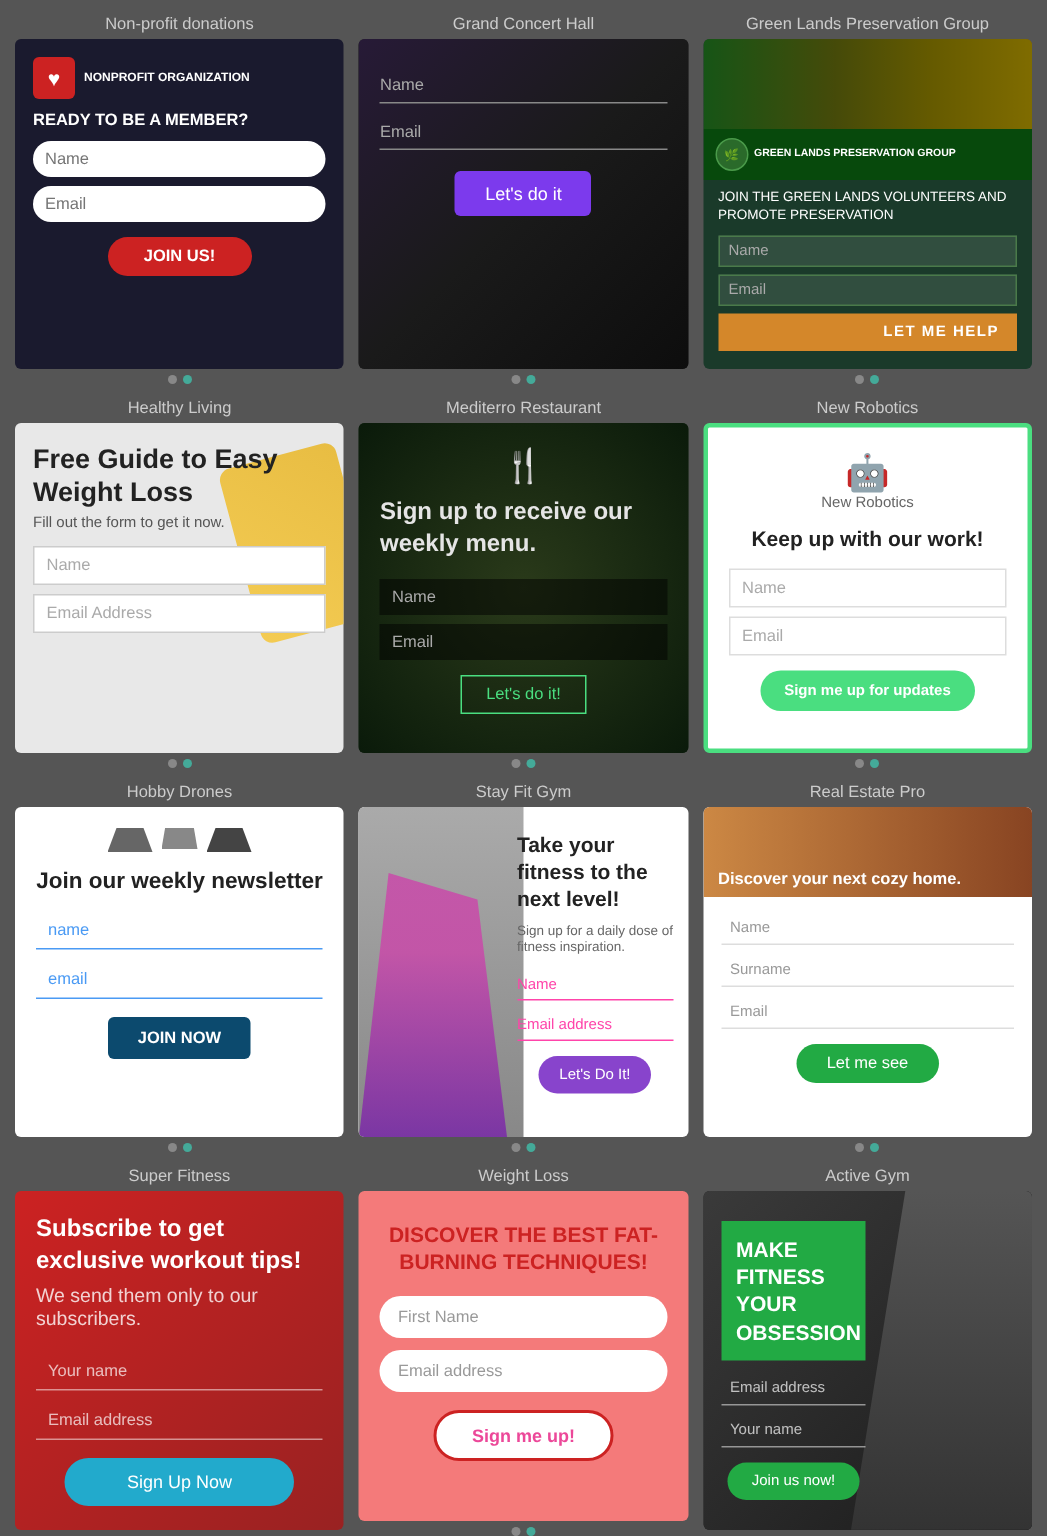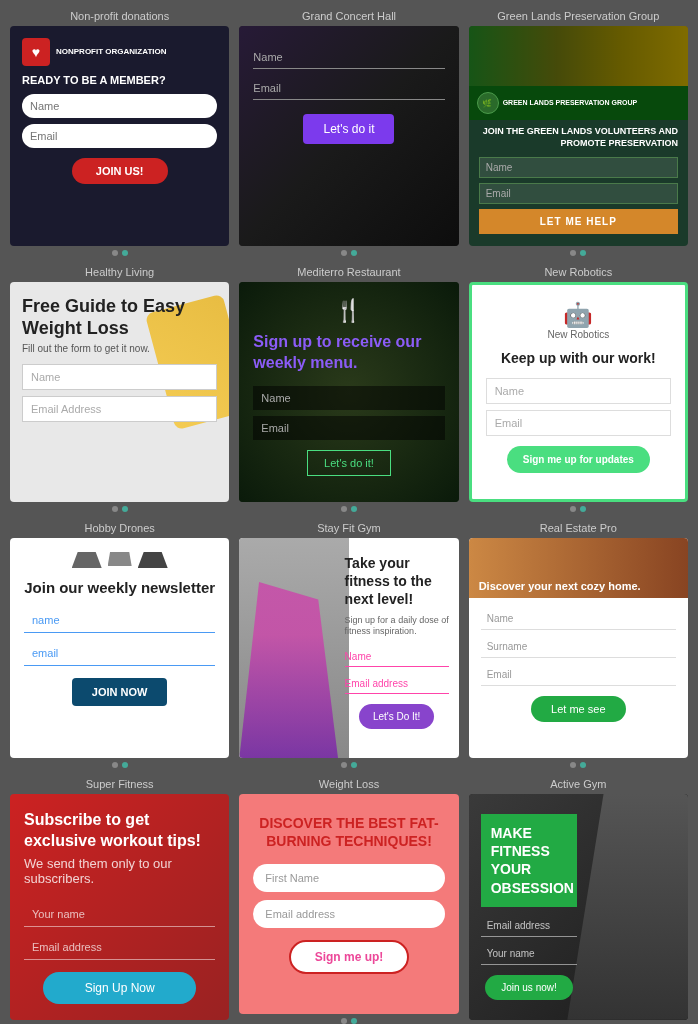--- a/index.html
+++ b/index.html
@@ -196,11 +196,10 @@
     .greenlands-title {
       color: white;
       font-size: 9px;
-      font-weight: bold;
+      font-weight: normal;
       margin-bottom: 8px;
       line-height: 1.3;
       text-transform: uppercase;
-      text-align: right;
     }
     .greenlands-input {
       width: 100%;

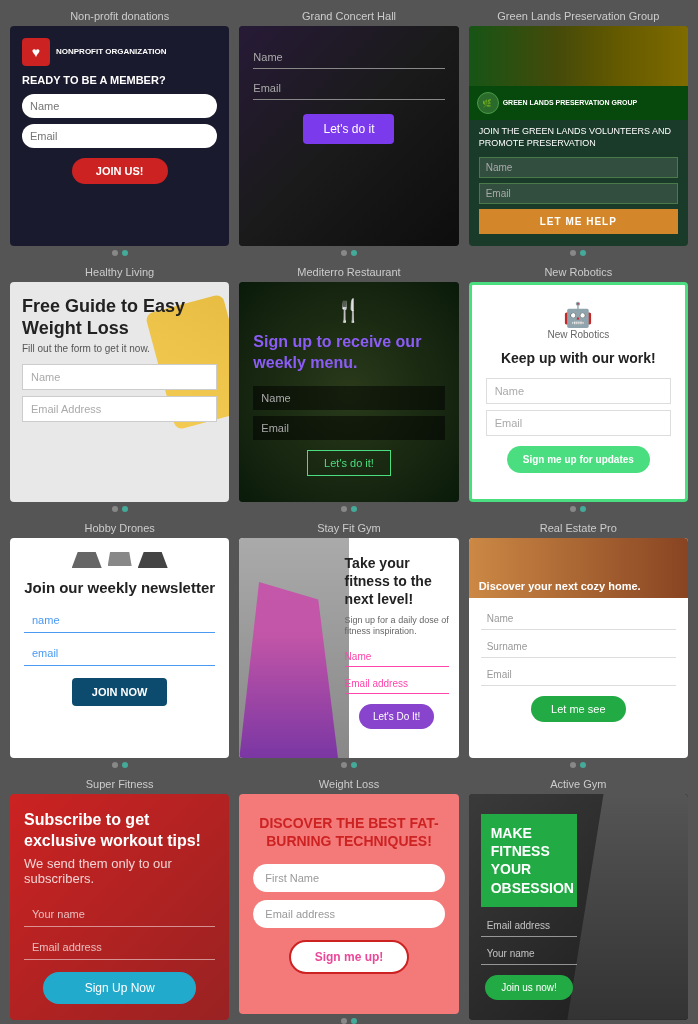--- a/index.html
+++ b/index.html
@@ -222,6 +222,7 @@
       width: 100%;
       text-transform: uppercase;
       letter-spacing: 1px;
+      text-align: right;
     }
 
     

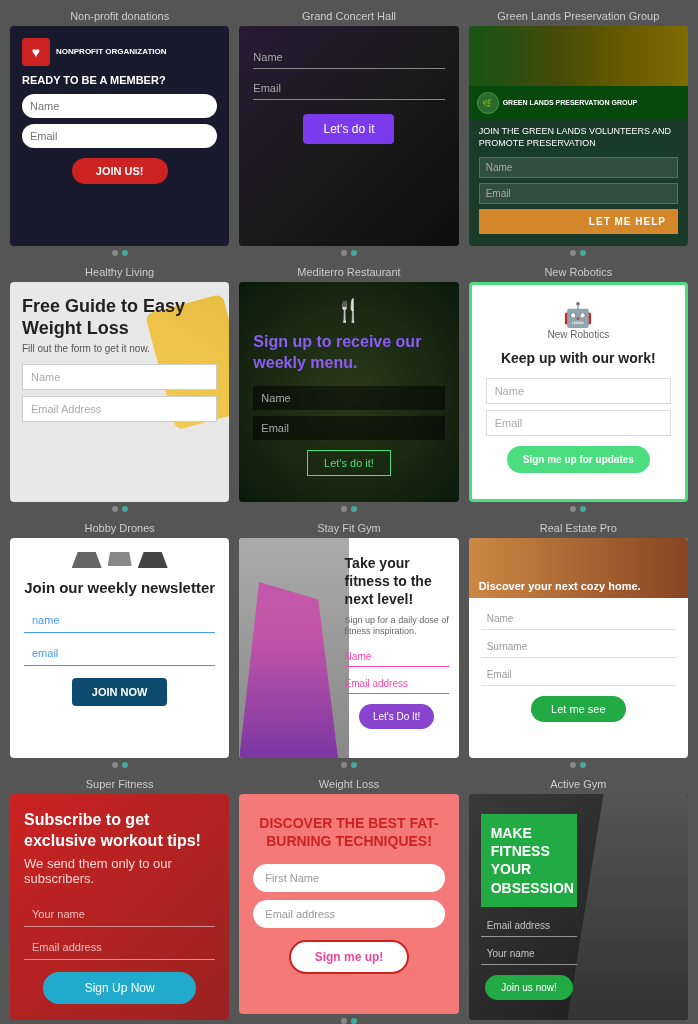--- a/index.html
+++ b/index.html
@@ -307,7 +307,7 @@
       margin-bottom: 8px;
     }
     .mediterro-title {
-      color: #8b5cf6;
+      color: #e5e5e5;
       font-size: 16px;
       font-weight: bold;
       margin-bottom: 12px;

